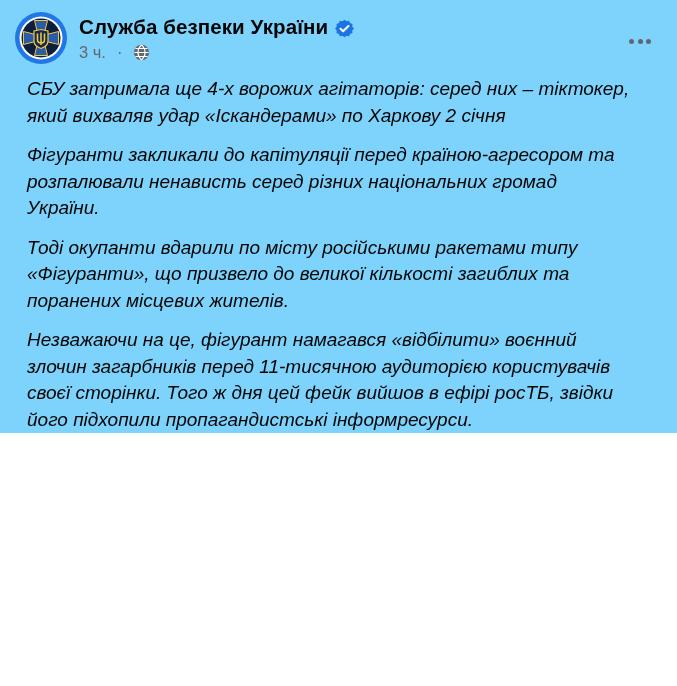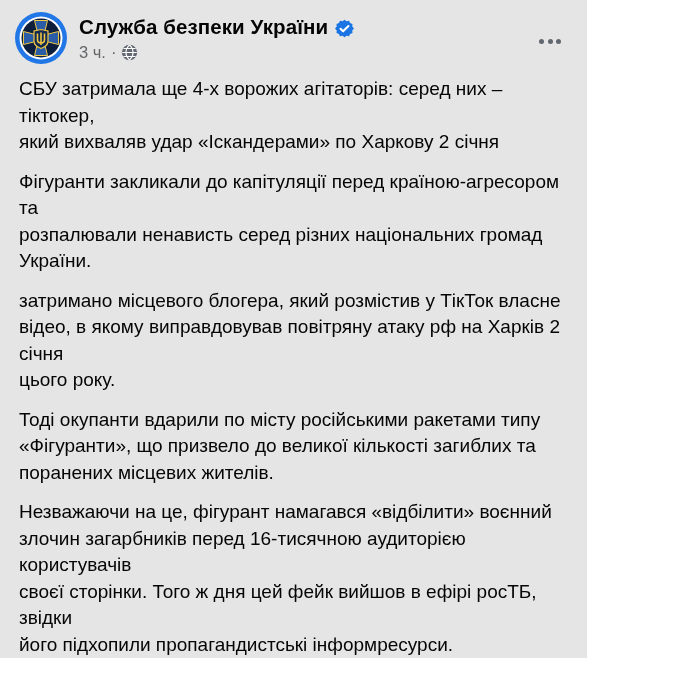--- a/index.html
+++ b/index.html
@@ -12,10 +12,10 @@
     font-family: "Liberation Sans", sans-serif;
   }
   .post {
-    width: 587px;
+    width: 677px;
     box-sizing: border-box;
     padding: 12px 16px 0 15px;
-    background: #e5e5e5;
+    background: #7dd3fc;
   }
   
   .post-header {

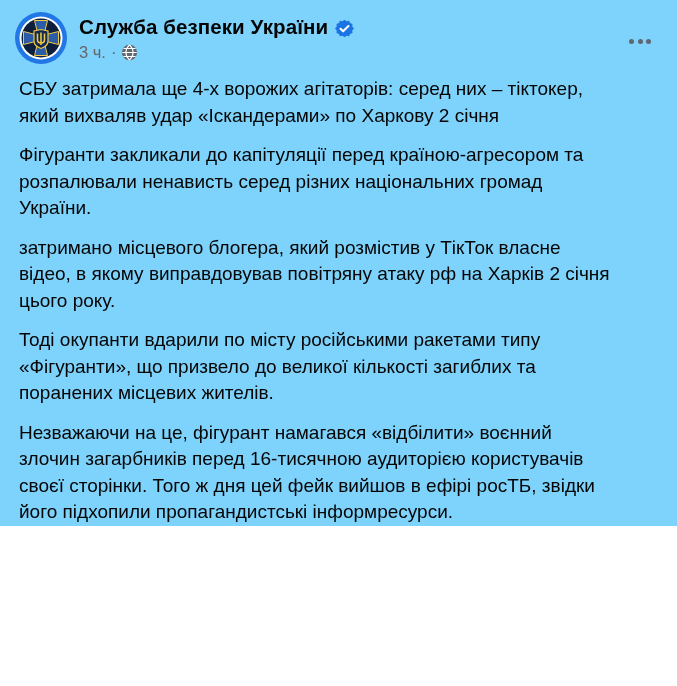--- a/index.html
+++ b/index.html
@@ -50,7 +50,7 @@
   .meta-row {
     display: flex;
     align-items: center;
-    gap: 5px;
+    gap: 11px;
     margin-top: 4px;
     color: #65676b;
     font-size: 16.5px;

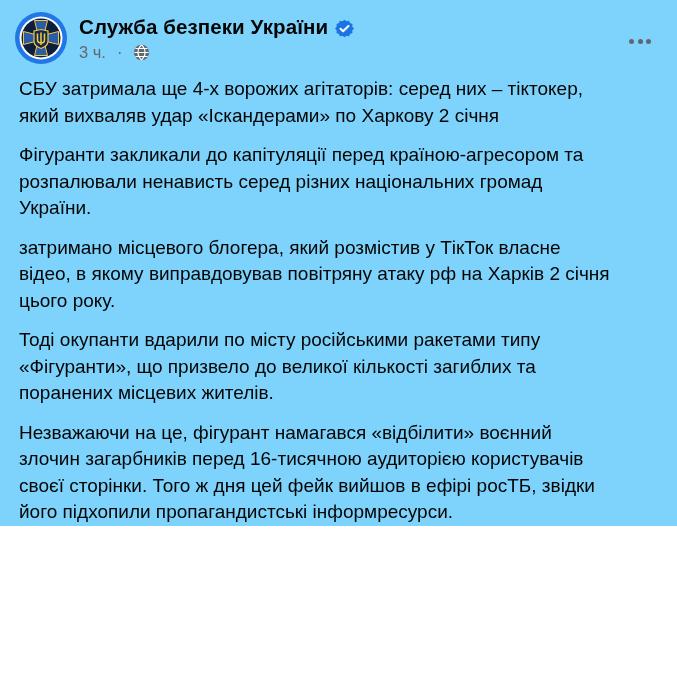--- a/index.html
+++ b/index.html
@@ -81,8 +81,9 @@
     line-height: 26.5px;
   }
   .post-body p {
-    margin: 0 0 13px 4px;
+    margin: 0 0 13px 12px;
     white-space: pre-line;
+    font-style: italic;
   }
   .post-body p.bulleted {
     display: flex;

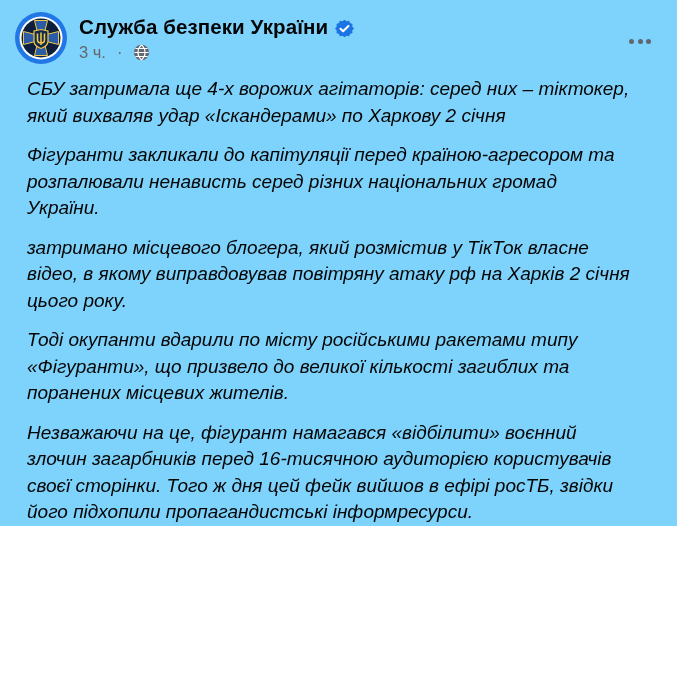--- a/index.html
+++ b/index.html
@@ -160,9 +160,6 @@
       <p>Фігуранти закликали до капітуляції перед країною-агресором та
 розпалювали ненависть серед різних національних громад
 України.</p>
-      <p>затримано місцевого блогера, який розмістив у ТікТок власне
-відео, в якому виправдовував повітряну атаку рф на Харків 2 січня
-цього року.</p>
       <p>Тоді окупанти вдарили по місту російськими ракетами типу
 «Фігуранти», що призвело до великої кількості загиблих та
 поранених місцевих жителів.</p>

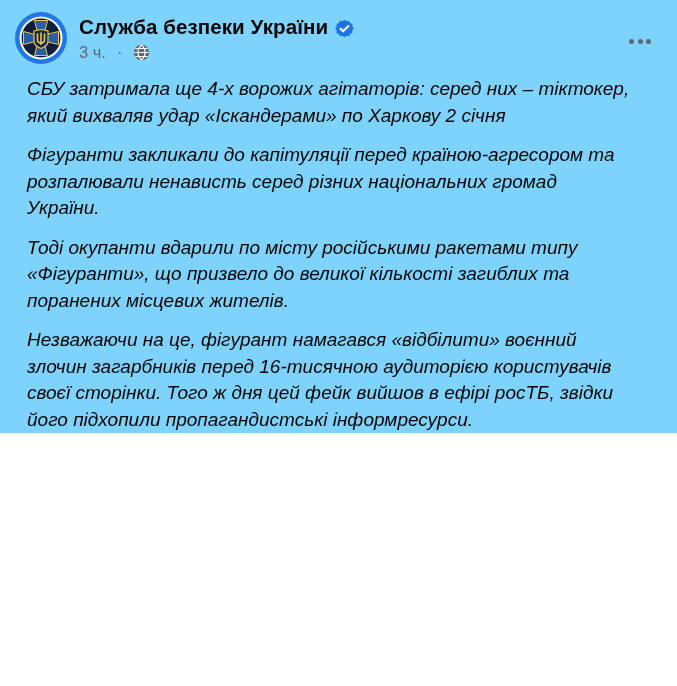--- a/index.html
+++ b/index.html
@@ -164,7 +164,7 @@
 «Фігуранти», що призвело до великої кількості загиблих та
 поранених місцевих жителів.</p>
       <p>Незважаючи на це, фігурант намагався «відбілити» воєнний
-злочин загарбників перед 16-тисячною аудиторією користувачів
+злочин загарбників перед 11-тисячною аудиторією користувачів
 своєї сторінки. Того ж дня цей фейк вийшов в ефірі росТБ, звідки
 його підхопили пропагандистські інформресурси.</p>
     </div>

